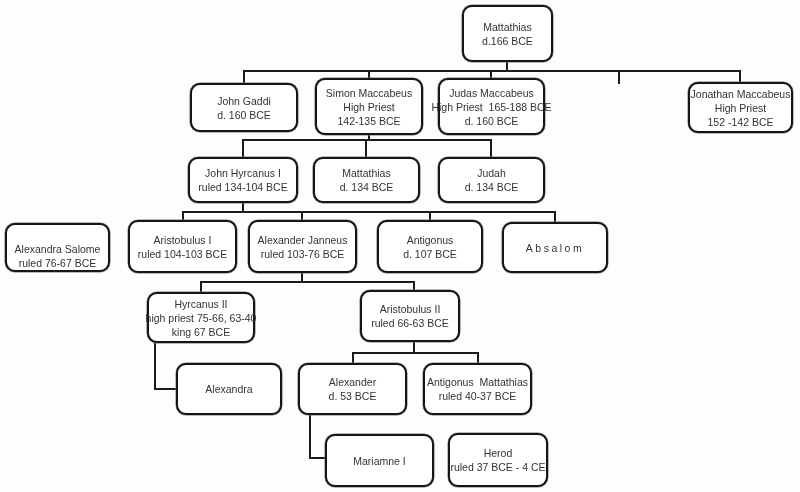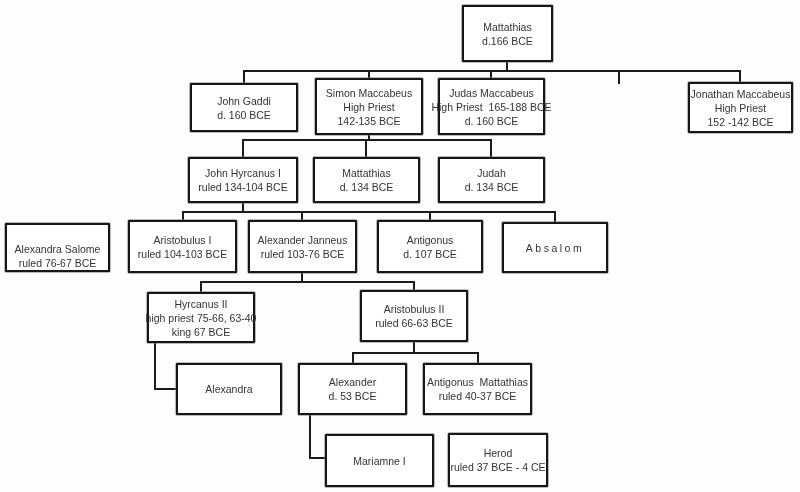--- a/index.html
+++ b/index.html
@@ -31,7 +31,7 @@
     box-sizing: border-box;
     background: #ffffff;
     border: 2px solid #161616;
-    border-radius: 1px;
+    border-radius: 10px;
     display: flex;
     flex-direction: column;
     align-items: center;

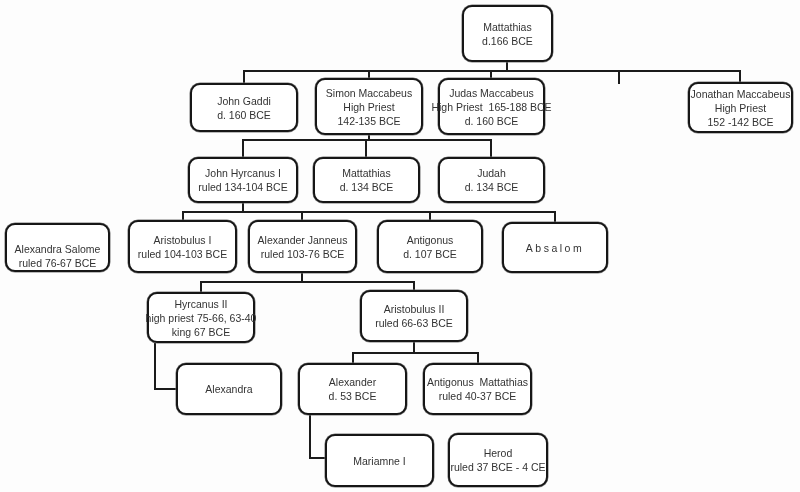--- a/index.html
+++ b/index.html
@@ -139,7 +139,7 @@
     <span class="line">king 67 BCE</span>
   </div>
 
-  <div class="node" style="left:360px;top:290px;width:108px;height:52px;">
+  <div class="node" style="left:360px;top:290px;width:100px;height:52px;">
     <span class="line">Aristobulus II</span>
     <span class="line">ruled 66-63 BCE</span>
   </div>

